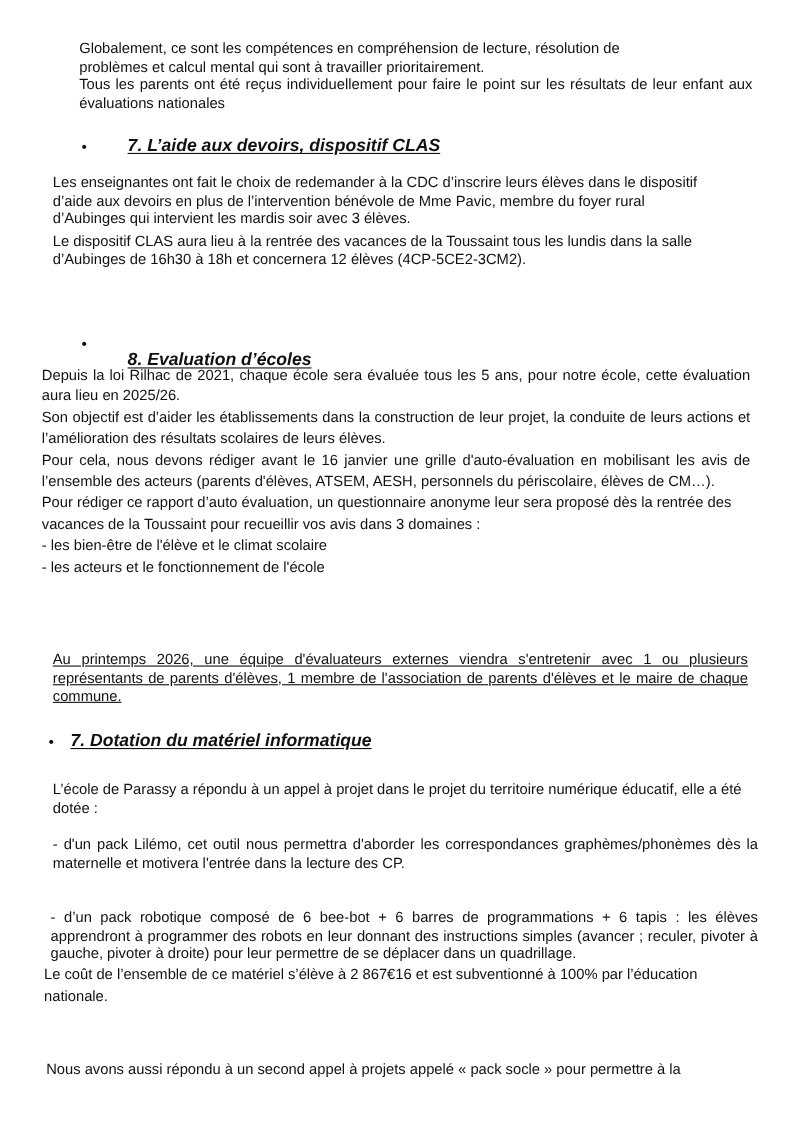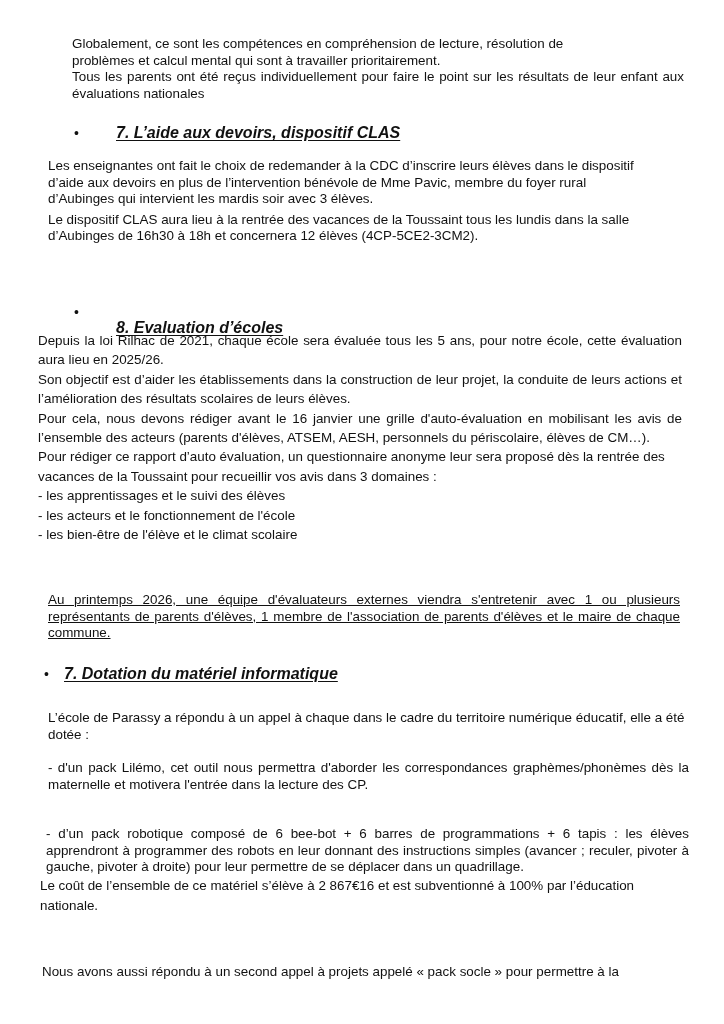--- a/index.html
+++ b/index.html
@@ -70,7 +70,6 @@
   <p class="justify">Son objectif est d’aider les établissements dans la construction de leur projet, la conduite de leurs actions et l’amélioration des résultats scolaires de leurs élèves.</p>
   <p class="justify">Pour cela, nous devons rédiger avant le 16 janvier une grille d'auto-évaluation en mobilisant les avis de l’ensemble des acteurs (parents d'élèves, ATSEM, AESH, personnels du périscolaire, élèves de CM…).</p>
   <p>Pour rédiger ce rapport d’auto évaluation, un questionnaire anonyme leur sera proposé dès la rentrée des vacances de la Toussaint pour recueillir vos avis dans 3 domaines :</p>
-  <p>- les apprentissages et le suivi des élèves</p>
   <p>- les acteurs et le fonctionnement de l'école</p>
   <p>- les bien-être de l'élève et le climat scolaire</p>
 </div>

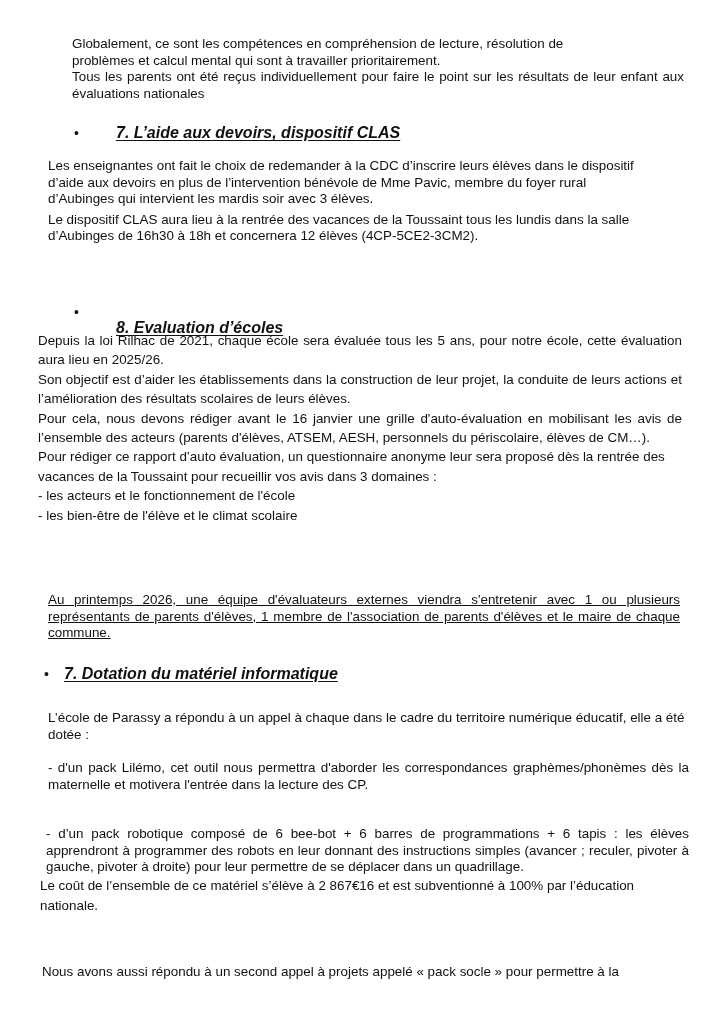--- a/index.html
+++ b/index.html
@@ -70,8 +70,8 @@
   <p class="justify">Son objectif est d’aider les établissements dans la construction de leur projet, la conduite de leurs actions et l’amélioration des résultats scolaires de leurs élèves.</p>
   <p class="justify">Pour cela, nous devons rédiger avant le 16 janvier une grille d'auto-évaluation en mobilisant les avis de l’ensemble des acteurs (parents d'élèves, ATSEM, AESH, personnels du périscolaire, élèves de CM…).</p>
   <p>Pour rédiger ce rapport d’auto évaluation, un questionnaire anonyme leur sera proposé dès la rentrée des vacances de la Toussaint pour recueillir vos avis dans 3 domaines :</p>
+  <p>- les bien-être de l'élève et le climat scolaire</p>
   <p>- les acteurs et le fonctionnement de l'école</p>
-  <p>- les bien-être de l'élève et le climat scolaire</p>
 </div>
 
 <div class="blk justify" style="left:48px; top:592px; width:632px;text-decoration:underline;">Au printemps 2026, une équipe d'évaluateurs externes viendra s'entretenir avec 1 ou plusieurs représentants de parents d'élèves, 1 membre de l'association de parents d'élèves et le maire de chaque commune.</div>

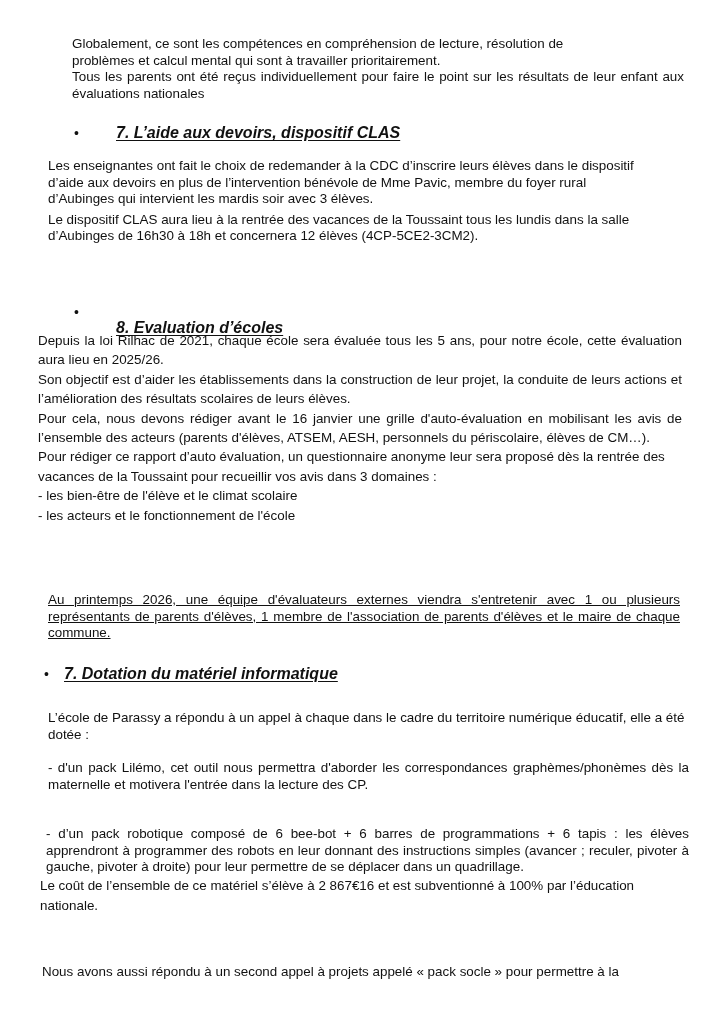--- a/index.html
+++ b/index.html
@@ -81,7 +81,7 @@
   <span class="htext" style="left:64px; top:0;">7. Dotation du matériel informatique</span>
 </div>
 
-<div class="blk" style="left:48px; top:710px; width:640px;">L’école de Parassy a répondu à un appel à chaque dans le cadre du territoire numérique éducatif, elle a été dotée :</div>
+<div class="blk" style="left:48px; top:710px; width:640px;">L’école de Parassy a répondu à un appel à projet dans le projet du territoire numérique éducatif, elle a été dotée :</div>
 
 <div class="blk justify" style="left:48px; top:760px; width:641px;">- d'un pack Lilémo, cet outil nous permettra d'aborder les correspondances graphèmes/phonèmes dès la maternelle et motivera l'entrée dans la lecture des CP.</div>
 

